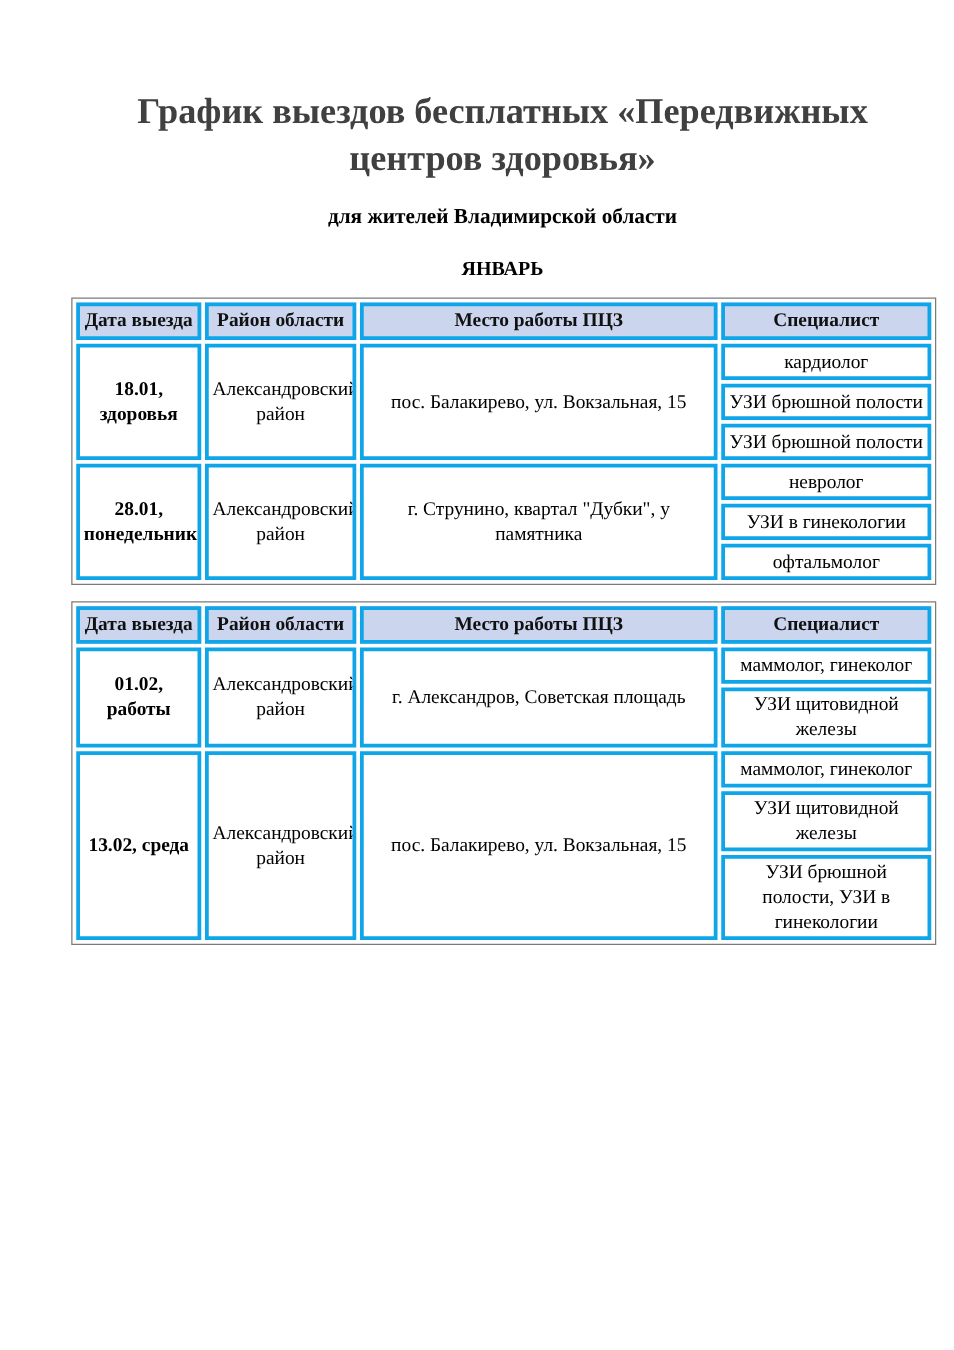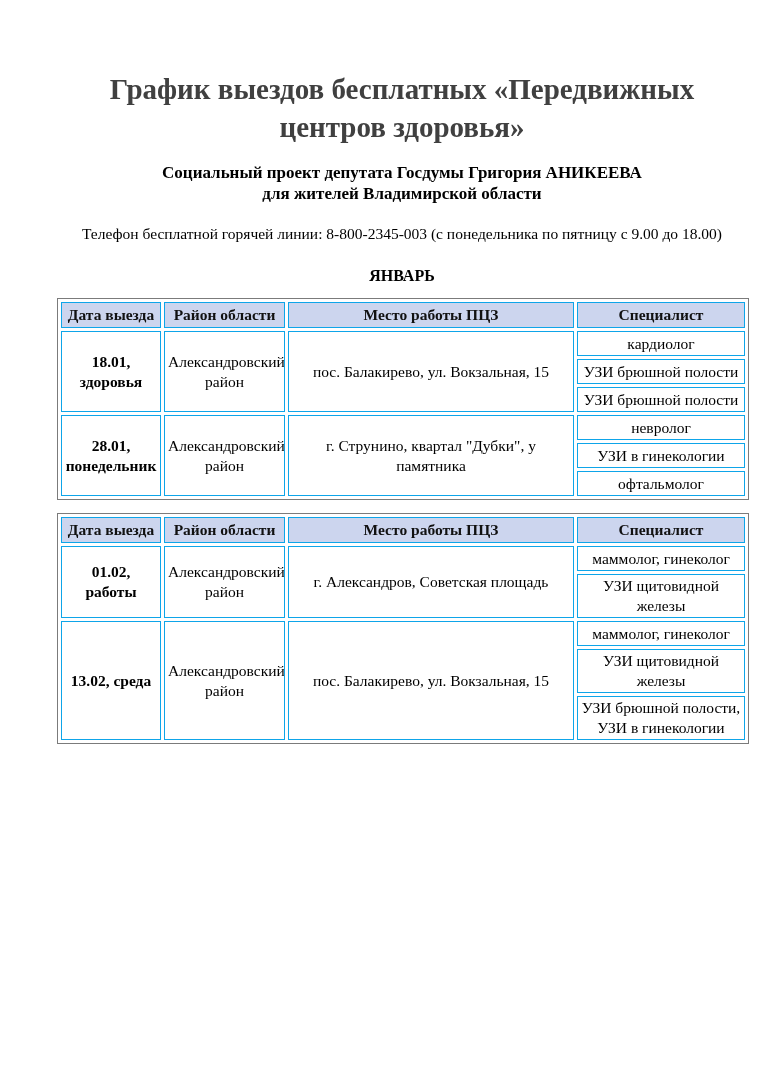--- a/index.html
+++ b/index.html
@@ -94,7 +94,6 @@
   <h1 class="doc-title">График выездов бесплатных «Передвижных центров здоровья»</h1>
 
   <div class="doc-subtitle">
-    <div>Социальный проект депутата Госдумы Григория АНИКЕЕВА</div>
     <div>для жителей Владимирской области</div>
   </div>
 

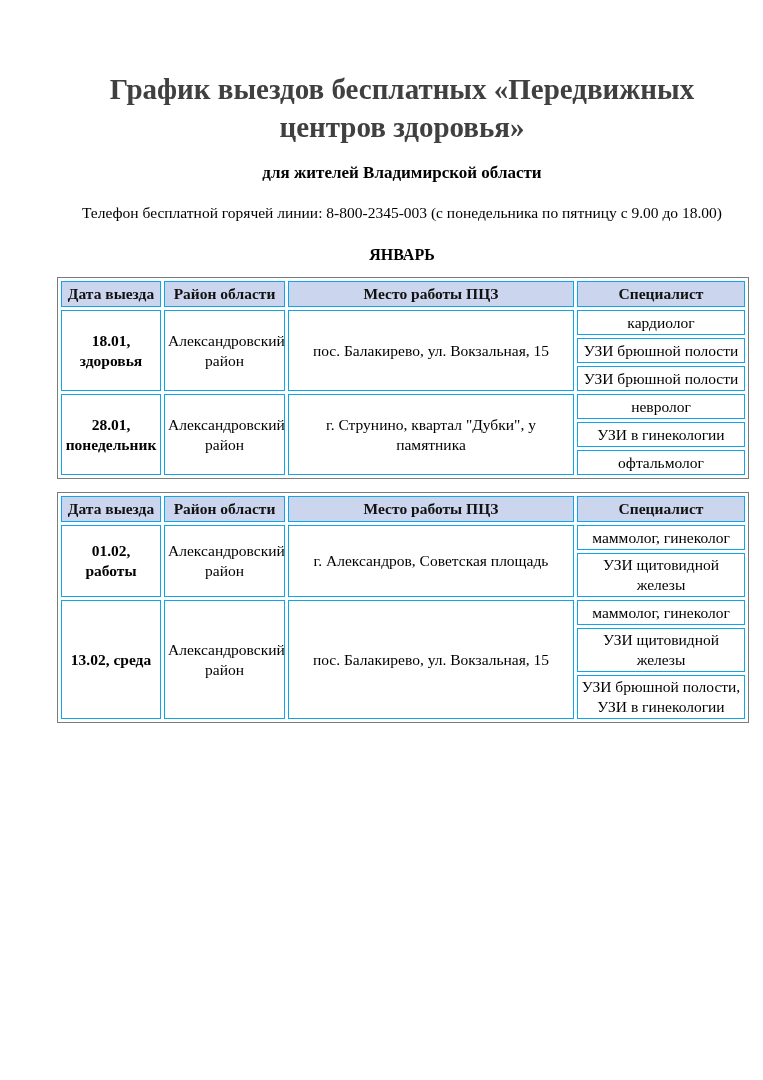--- a/index.html
+++ b/index.html
@@ -97,7 +97,6 @@
     <div>для жителей Владимирской области</div>
   </div>
 
-  <div class="hotline">Телефон бесплатной горячей линии: 8-800-2345-003 (с понедельника по пятницу с 9.00 до 18.00)</div>
 
   <h2 class="month-heading">ЯНВАРЬ</h2>
 

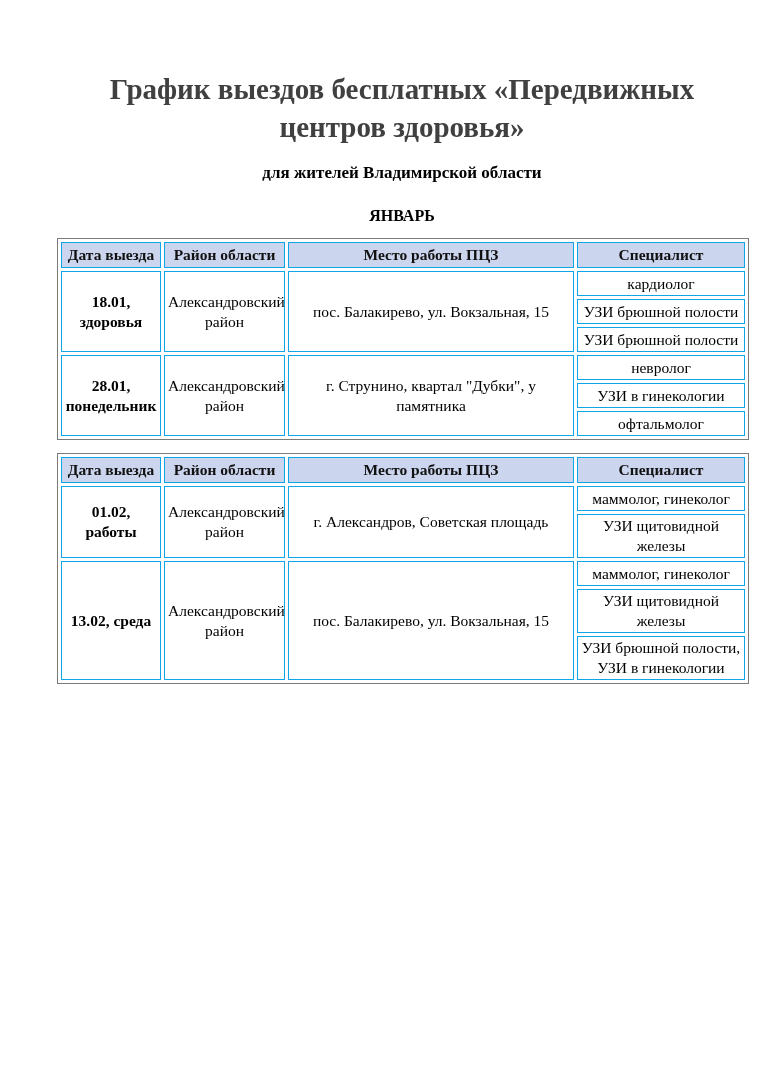--- a/index.html
+++ b/index.html
@@ -64,7 +64,7 @@
   table.schedule col.c4 { width: 168px; }
   table.schedule th,
   table.schedule td {
-    border: 1px solid #0ea5e9;
+    border: 3px solid #0ea5e9;
     text-align: center;
     vertical-align: middle;
     font-size: 15.5px;

